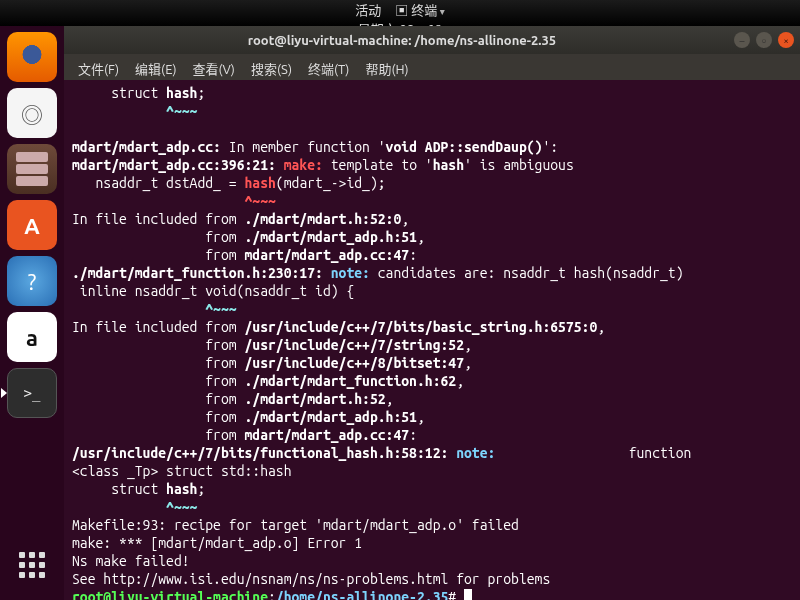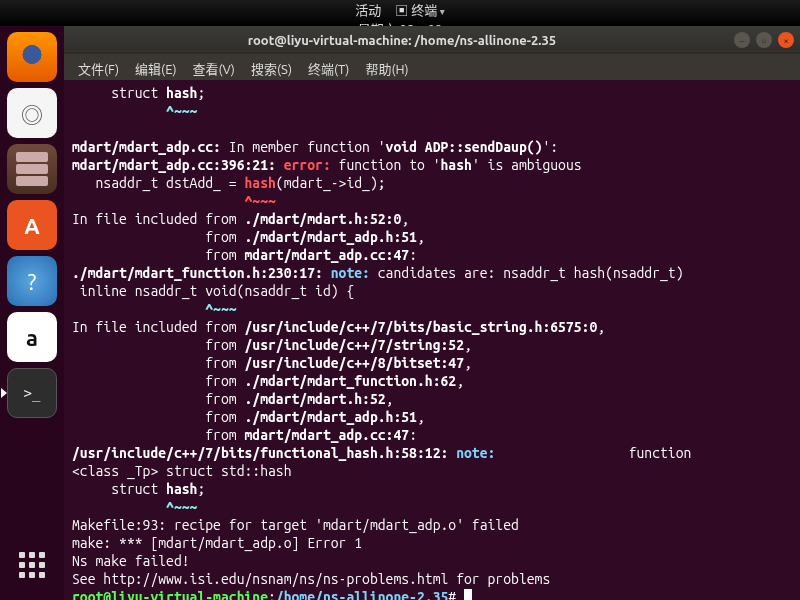--- a/index.html
+++ b/index.html
@@ -119,7 +119,7 @@
 <span class="br-cyan">            ^~~~</span>
 
 <span class="bold">mdart/mdart_adp.cc:</span><span> In member function '</span><span class="bold">void ADP::sendDaup()</span><span>':</span>
-<span class="bold">mdart/mdart_adp.cc:396:21: </span><span class="red">error:</span><span> function to '</span><span class="bold">hash</span><span>' is ambiguous</span>
+<span class="bold">mdart/mdart_adp.cc:396:21: </span><span class="red">make:</span><span> function to '</span><span class="bold">hash</span><span>' is ambiguous</span>
 <span>   nsaddr_t dstAdd_ = </span><span class="red">hash</span><span>(mdart_-&gt;id_);</span>
 <span class="red">                      ^~~~</span>
 <span>In file included from </span><span class="bold">./mdart/mdart.h:52:0</span><span>,</span>

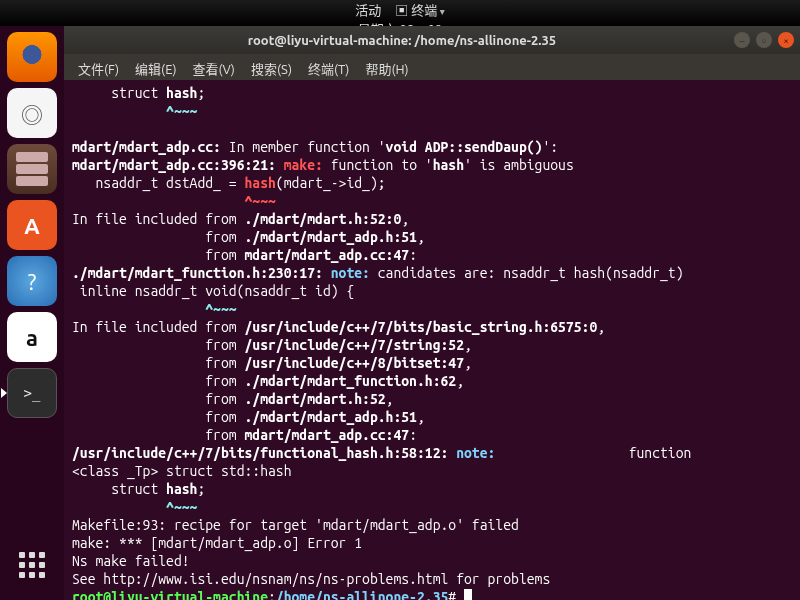--- a/index.html
+++ b/index.html
@@ -119,7 +119,7 @@
 <span class="br-cyan">            ^~~~</span>
 
 <span class="bold">mdart/mdart_adp.cc:</span><span> In member function '</span><span class="bold">void ADP::sendDaup()</span><span>':</span>
-<span class="bold">mdart/mdart_adp.cc:396:21: </span><span class="red">make:</span><span> function to '</span><span class="bold">hash</span><span>' is ambiguous</span>
+<span class="bold">mdart/mdart_adp.cc:396:21: </span><span class="red">make:</span><span> template to '</span><span class="bold">hash</span><span>' is ambiguous</span>
 <span>   nsaddr_t dstAdd_ = </span><span class="red">hash</span><span>(mdart_-&gt;id_);</span>
 <span class="red">                      ^~~~</span>
 <span>In file included from </span><span class="bold">./mdart/mdart.h:52:0</span><span>,</span>

